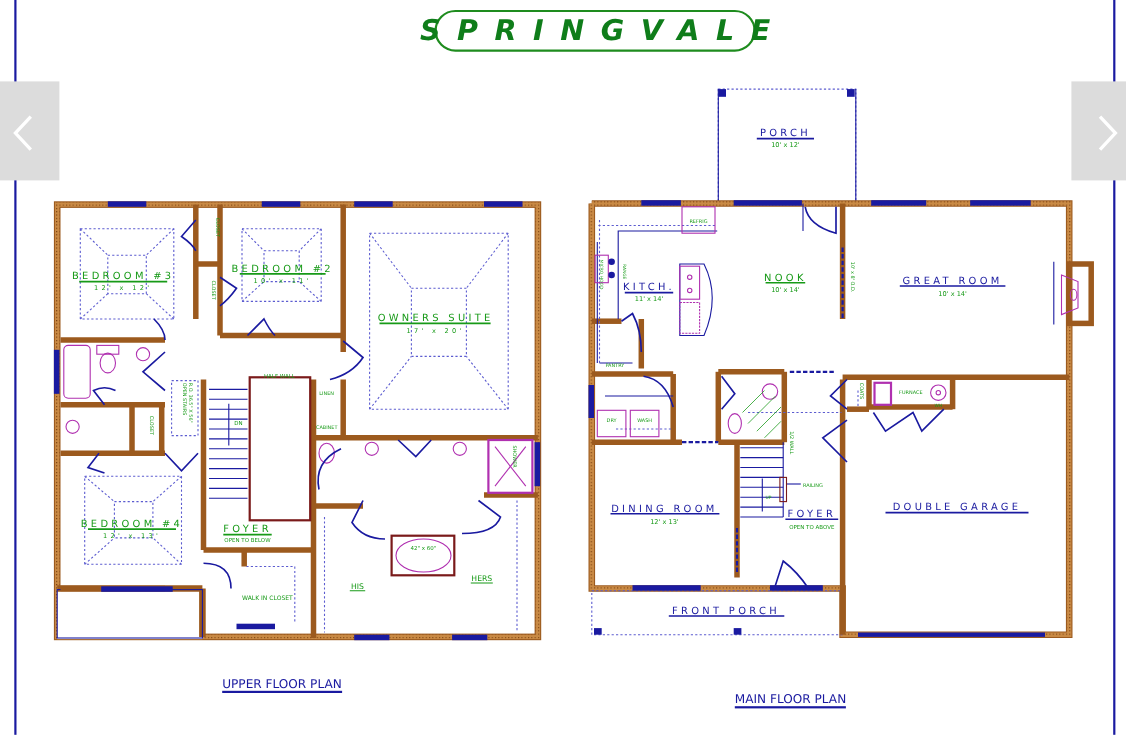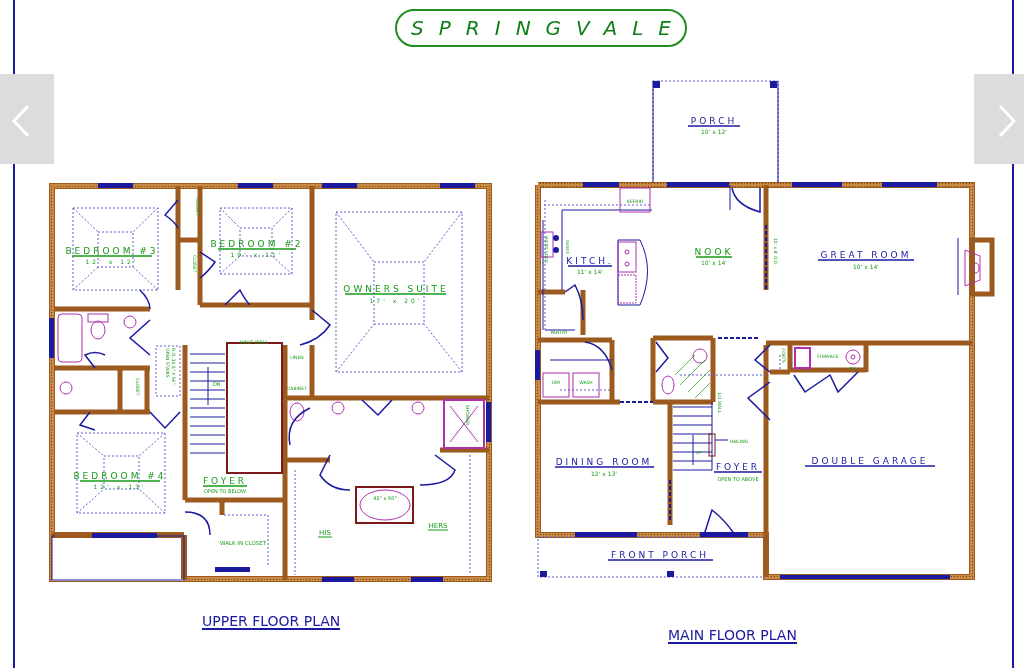--- a/index.html
+++ b/index.html
@@ -8,7 +8,7 @@
   .nav-btn { position:absolute; top:74px; width:54px; height:90px; background:#dcdcdc; cursor:pointer; }
   .nav-btn svg { position:absolute; top:0; left:0; }
   .title-pill { position:absolute; left:395px; top:9px; width:292px; height:38px; border:2px solid #1e8c1e; border-radius:20px; box-sizing:border-box; display:flex; align-items:center; justify-content:center; }
-  .title-pill span { color:#0f7d1a; font-family:"DejaVu Sans", sans-serif; font-style:italic; font-weight:normal; font-size:20px; letter-spacing:15px; padding-left:15px;text-align:right; }
+  .title-pill span { color:#0f7d1a; font-family:"DejaVu Sans", sans-serif; font-style:italic; font-weight:bold; font-size:26px; letter-spacing:15px; padding-left:15px;text-align:right; }
   svg.plan { position:absolute; top:0; left:0; }
   .room-label { font-family:"DejaVu Sans", sans-serif; letter-spacing:3px; }
   .plan-caption { position:absolute; color:#1a1aa0; font-family:"DejaVu Sans", sans-serif; font-size:14px; border-bottom:2px solid #1a1aa0; line-height:13px; }

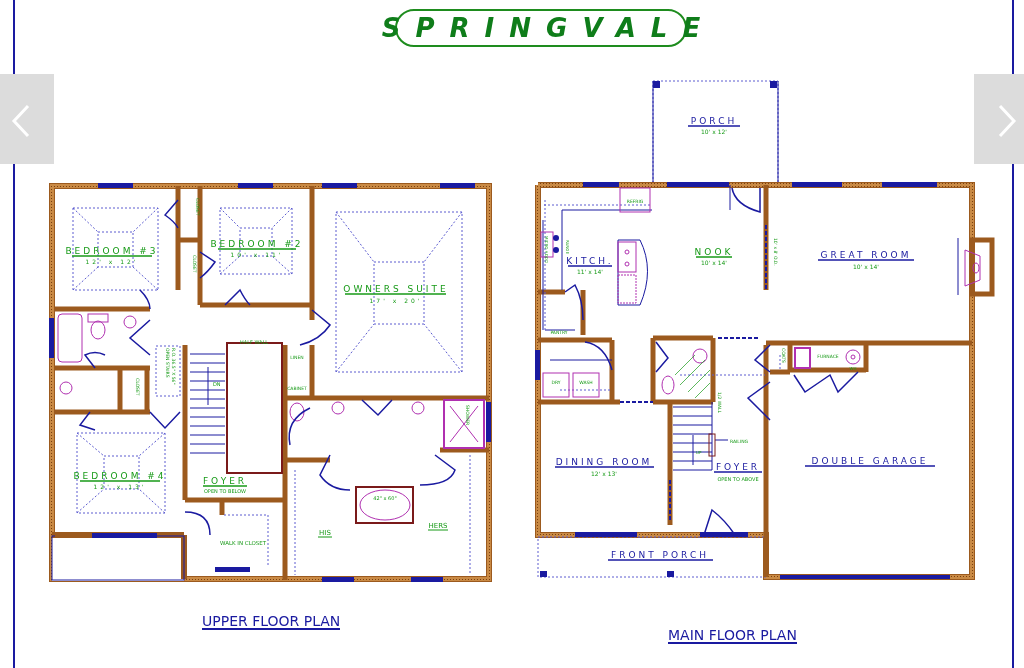--- a/index.html
+++ b/index.html
@@ -11,7 +11,7 @@
   .title-pill span { color:#0f7d1a; font-family:"DejaVu Sans", sans-serif; font-style:italic; font-weight:bold; font-size:26px; letter-spacing:15px; padding-left:15px;text-align:right; }
   svg.plan { position:absolute; top:0; left:0; }
   .room-label { font-family:"DejaVu Sans", sans-serif; letter-spacing:3px; }
-  .plan-caption { position:absolute; color:#1a1aa0; font-family:"DejaVu Sans", sans-serif; font-size:14px; border-bottom:2px solid #1a1aa0; line-height:13px; }
+  .plan-caption { position:absolute; color:#1a1aa0; font-family:"DejaVu Sans", sans-serif; font-size:11px; border-bottom:2px solid #1a1aa0; line-height:13px; }
 </style>
 </head>
 <body>

